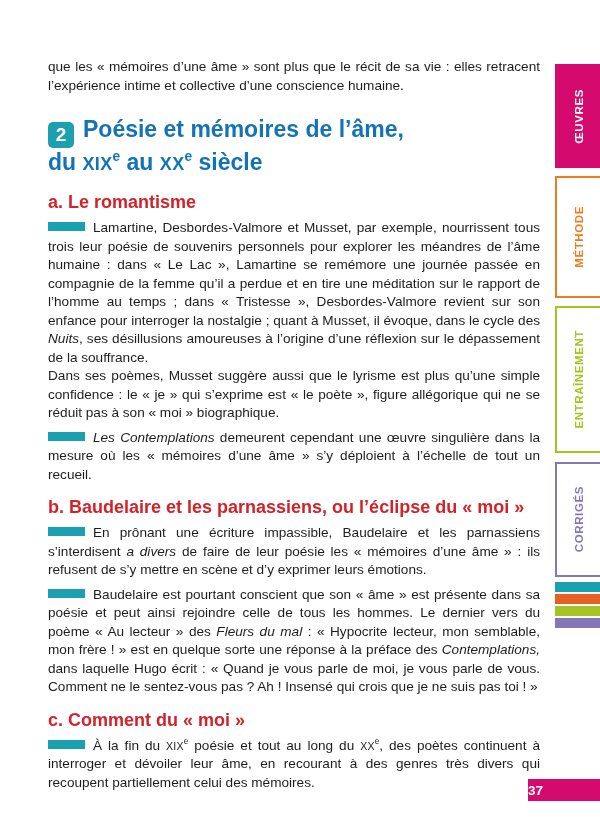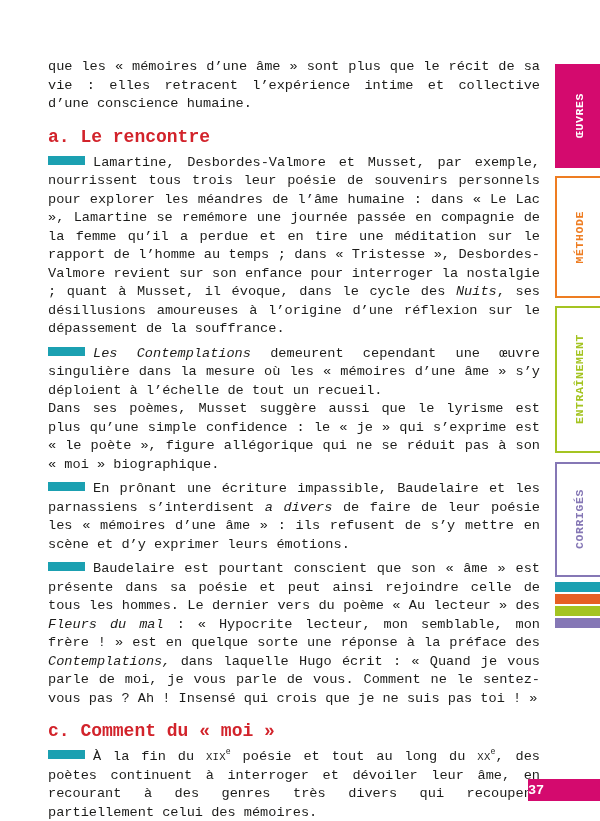--- a/index.html
+++ b/index.html
@@ -10,7 +10,7 @@
     color:#1d1d1b;
     overflow:hidden;
   }
-  .page{position:relative;width:600px;height:821px;background:#fff;overflow:hidden;font-family:Liberation Mono, monospace;}
+  .page{position:relative;width:600px;height:821px;background:#fff;overflow:hidden;}
 
   .content{
     position:absolute;left:48px;top:58px;width:492px;

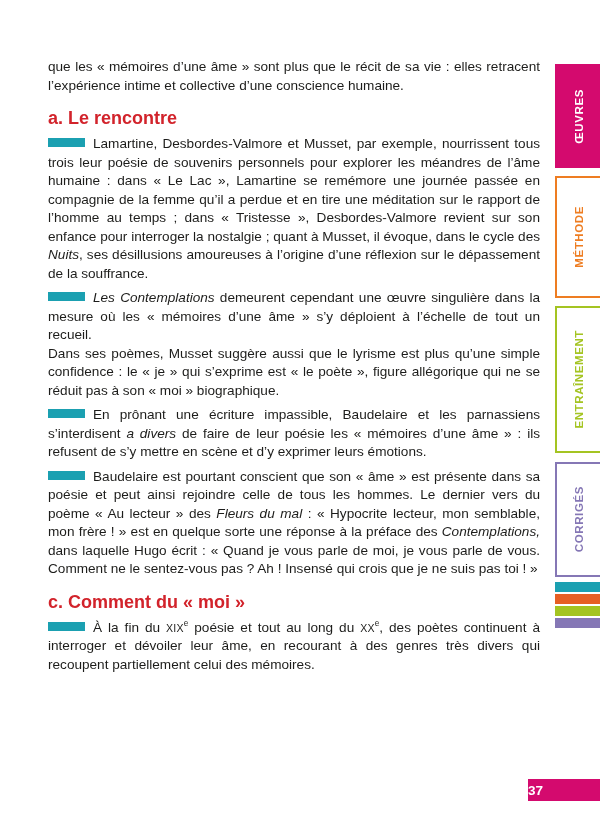--- a/index.html
+++ b/index.html
@@ -87,6 +87,12 @@
   <div class="content">
     <p class="body-p first"><span>que les « mémoires d’une âme » sont plus que le récit de sa vie : elles retracent l’expérience intime et collective d’une conscience humaine.</span></p>
 
+    <h2 class="section-title">
+      <span>
+        <span class="num-badge">2</span><span><span>Poésie et mémoires de l’âme,</span></span>
+      </span><br>
+      <span><span>du </span><span class="sc">xix</span><span class="sup">e</span><span> au </span><span class="sc">xx</span><span class="sup">e</span><span> siècle</span></span>
+    </h2>
 
     <div id="sections">
         <h3 class="sub-title">a. Le rencontre</h3>

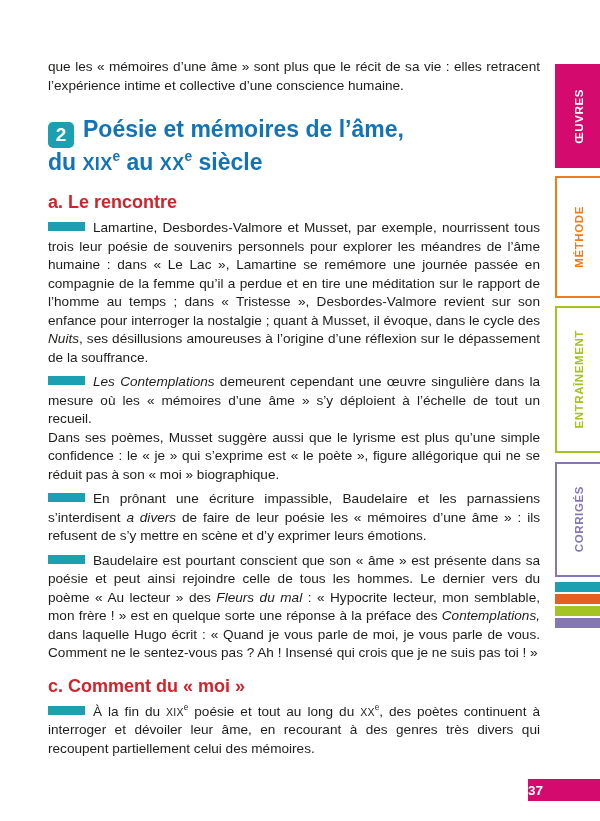--- a/index.html
+++ b/index.html
@@ -95,7 +95,7 @@
     </h2>
 
     <div id="sections">
-        <h3 class="sub-title">a. Le rencontre</h3>
+        <h3 class="sub-title">a. Le romantisme</h3>
         <p class="body-p"><span class="marker"></span><span>Lamartine, Desbordes-Valmore et Musset, par exemple, nourrissent tous trois leur poésie de souvenirs personnels pour explorer les méandres de l’âme humaine : dans « Le Lac », Lamartine se remémore une journée passée en compagnie de la femme qu’il a perdue et en tire une méditation sur le rapport de l’homme au temps ; dans « Tristesse », Desbordes-Valmore revient sur son enfance pour interroger la nostalgie ; quant à Musset, il évoque, dans le cycle des </span><span class="it">Nuits</span><span>, ses désillusions amoureuses à l’origine d’une réflexion sur le dépassement de la souffrance.</span></p>
         <p class="body-p"><span class="marker"></span><span class="it">Les Contemplations</span><span> demeurent cependant une œuvre singulière dans la mesure où les « mémoires d’une âme » s’y déploient à l’échelle de tout un recueil.</span></p>
         <p class="body-p flush"><span>Dans ses poèmes, Musset suggère aussi que le lyrisme est plus qu’une simple confidence : le « je » qui s’exprime est « le poète », figure allégorique qui ne se réduit pas à son « moi » biographique.</span></p>

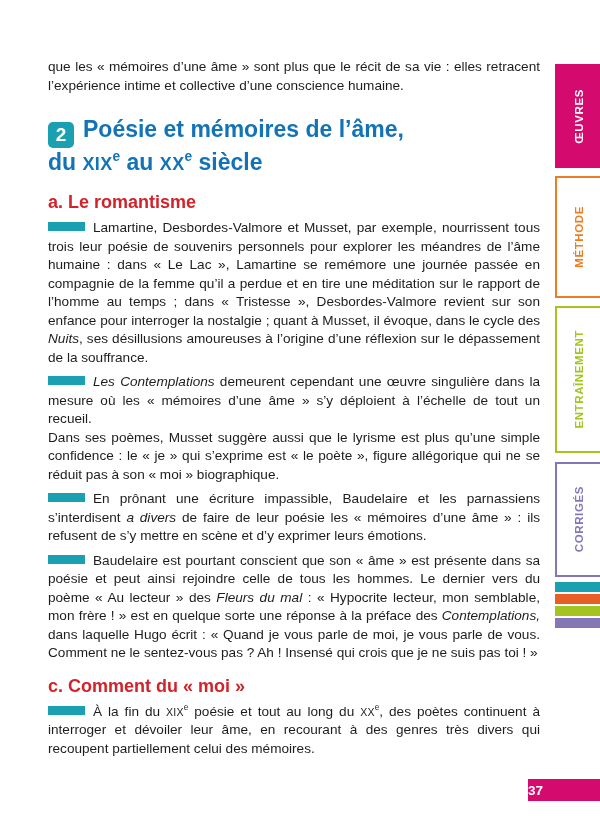--- a/index.html
+++ b/index.html
@@ -97,8 +97,8 @@
     <div id="sections">
         <h3 class="sub-title">a. Le romantisme</h3>
         <p class="body-p"><span class="marker"></span><span>Lamartine, Desbordes-Valmore et Musset, par exemple, nourrissent tous trois leur poésie de souvenirs personnels pour explorer les méandres de l’âme humaine : dans « Le Lac », Lamartine se remémore une journée passée en compagnie de la femme qu’il a perdue et en tire une méditation sur le rapport de l’homme au temps ; dans « Tristesse », Desbordes-Valmore revient sur son enfance pour interroger la nostalgie ; quant à Musset, il évoque, dans le cycle des </span><span class="it">Nuits</span><span>, ses désillusions amoureuses à l’origine d’une réflexion sur le dépassement de la souffrance.</span></p>
+        <p class="body-p flush"><span>Dans ses poèmes, Musset suggère aussi que le lyrisme est plus qu’une simple confidence : le « je » qui s’exprime est « le poète », figure allégorique qui ne se réduit pas à son « moi » biographique.</span></p>
         <p class="body-p"><span class="marker"></span><span class="it">Les Contemplations</span><span> demeurent cependant une œuvre singulière dans la mesure où les « mémoires d’une âme » s’y déploient à l’échelle de tout un recueil.</span></p>
-        <p class="body-p flush"><span>Dans ses poèmes, Musset suggère aussi que le lyrisme est plus qu’une simple confidence : le « je » qui s’exprime est « le poète », figure allégorique qui ne se réduit pas à son « moi » biographique.</span></p>
         <p class="body-p"><span class="marker"></span><span>En prônant une écriture impassible, Baudelaire et les parnassiens s’interdisent </span><span class="it">a divers</span><span> de faire de leur poésie les « mémoires d’une âme » : ils refusent de s’y mettre en scène et d’y exprimer leurs émotions.</span></p>
         <p class="body-p"><span class="marker"></span><span>Baudelaire est pourtant conscient que son « âme » est présente dans sa poésie et peut ainsi rejoindre celle de tous les hommes. Le dernier vers du poème « Au lecteur » des </span><span class="it">Fleurs du mal</span><span> : « Hypocrite lecteur, mon semblable, mon frère ! » est en quelque sorte une réponse à la préface des </span><span class="it">Contemplations,</span><span> dans laquelle Hugo écrit : « Quand je vous parle de moi, je vous parle de vous. Comment ne le sentez-vous pas ? Ah ! Insensé qui crois que je ne suis pas toi ! »</span></p>
         <h3 class="sub-title">c. Comment du « moi »</h3>

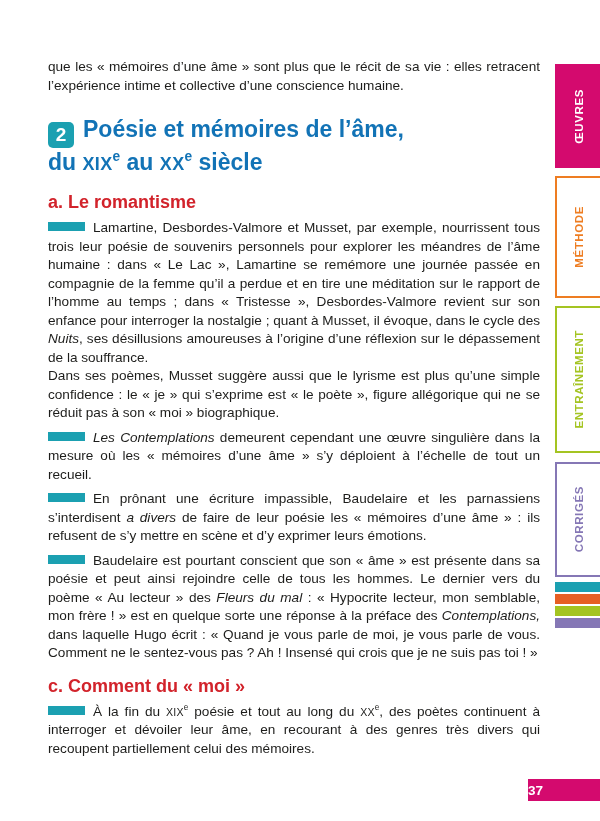--- a/index.html
+++ b/index.html
@@ -99,6 +99,7 @@
         <p class="body-p"><span class="marker"></span><span>Lamartine, Desbordes-Valmore et Musset, par exemple, nourrissent tous trois leur poésie de souvenirs personnels pour explorer les méandres de l’âme humaine : dans « Le Lac », Lamartine se remémore une journée passée en compagnie de la femme qu’il a perdue et en tire une méditation sur le rapport de l’homme au temps ; dans « Tristesse », Desbordes-Valmore revient sur son enfance pour interroger la nostalgie ; quant à Musset, il évoque, dans le cycle des </span><span class="it">Nuits</span><span>, ses désillusions amoureuses à l’origine d’une réflexion sur le dépassement de la souffrance.</span></p>
         <p class="body-p flush"><span>Dans ses poèmes, Musset suggère aussi que le lyrisme est plus qu’une simple confidence : le « je » qui s’exprime est « le poète », figure allégorique qui ne se réduit pas à son « moi » biographique.</span></p>
         <p class="body-p"><span class="marker"></span><span class="it">Les Contemplations</span><span> demeurent cependant une œuvre singulière dans la mesure où les « mémoires d’une âme » s’y déploient à l’échelle de tout un recueil.</span></p>
+        <h3 class="sub-title">b. Baudelaire et les parnassiens, ou l’éclipse du « moi »</h3>
         <p class="body-p"><span class="marker"></span><span>En prônant une écriture impassible, Baudelaire et les parnassiens s’interdisent </span><span class="it">a divers</span><span> de faire de leur poésie les « mémoires d’une âme » : ils refusent de s’y mettre en scène et d’y exprimer leurs émotions.</span></p>
         <p class="body-p"><span class="marker"></span><span>Baudelaire est pourtant conscient que son « âme » est présente dans sa poésie et peut ainsi rejoindre celle de tous les hommes. Le dernier vers du poème « Au lecteur » des </span><span class="it">Fleurs du mal</span><span> : « Hypocrite lecteur, mon semblable, mon frère ! » est en quelque sorte une réponse à la préface des </span><span class="it">Contemplations,</span><span> dans laquelle Hugo écrit : « Quand je vous parle de moi, je vous parle de vous. Comment ne le sentez-vous pas ? Ah ! Insensé qui crois que je ne suis pas toi ! »</span></p>
         <h3 class="sub-title">c. Comment du « moi »</h3>

